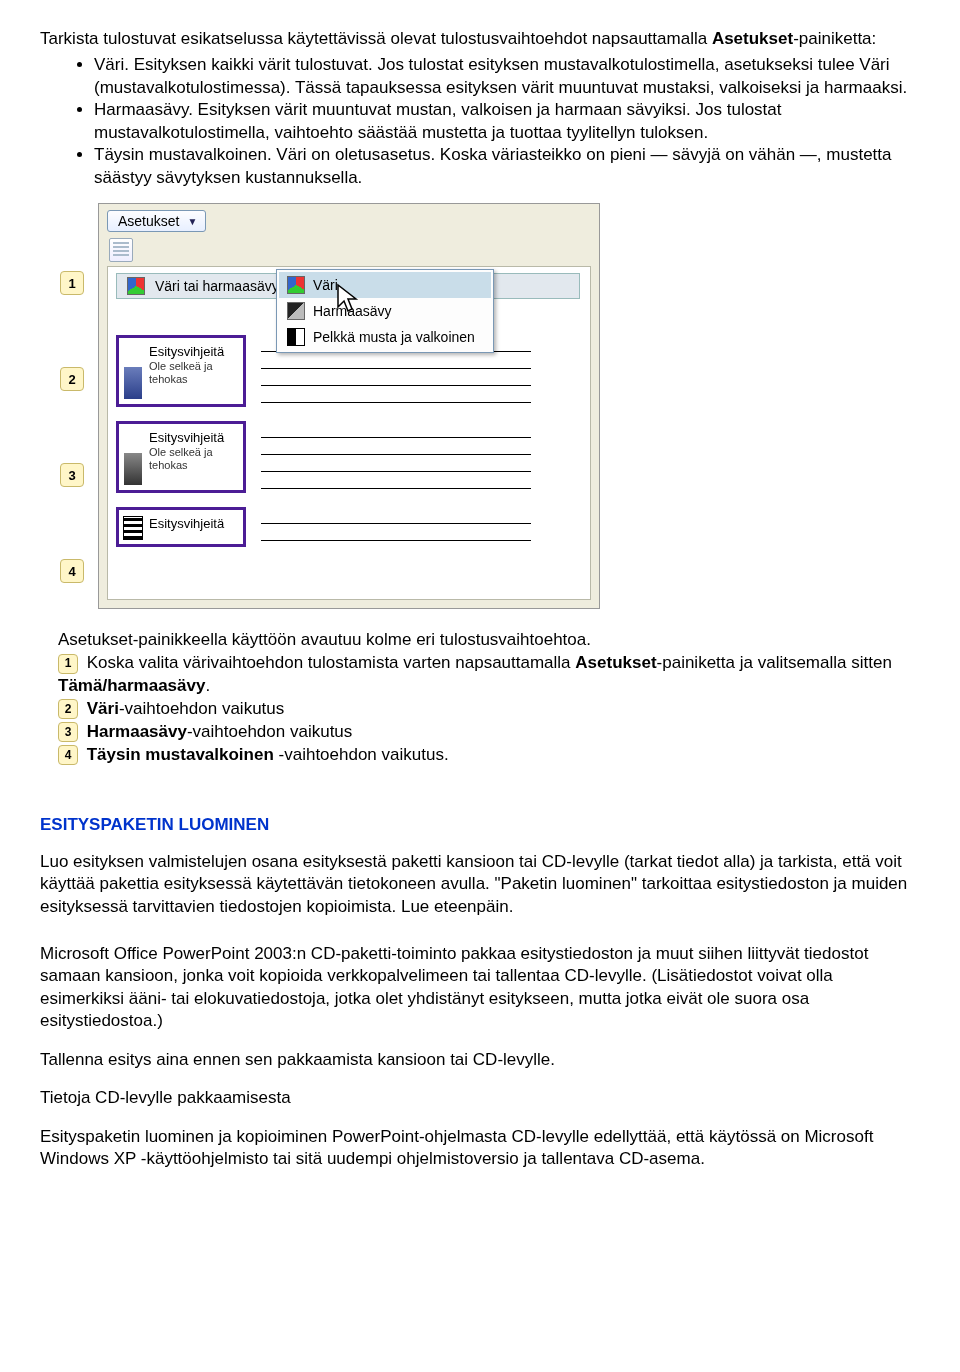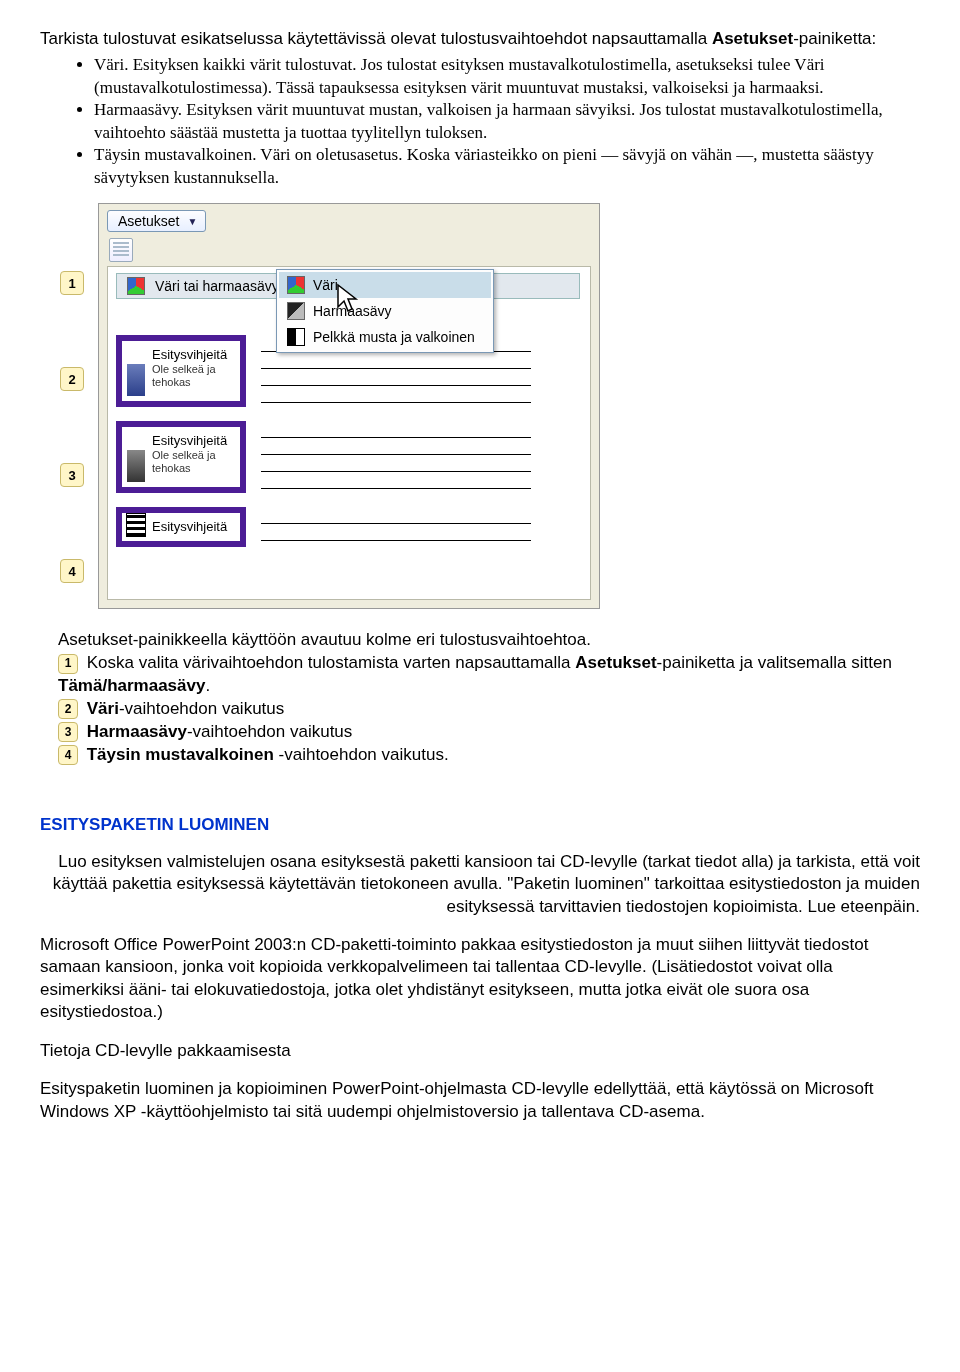--- a/index.html
+++ b/index.html
@@ -41,7 +41,6 @@
     line-height: 1.32;
     padding-left: 0;
     margin: 0;
-    font-family: Liberation Serif, serif;
   }
   .screenshot {
     margin: 14px 0 20px 58px;

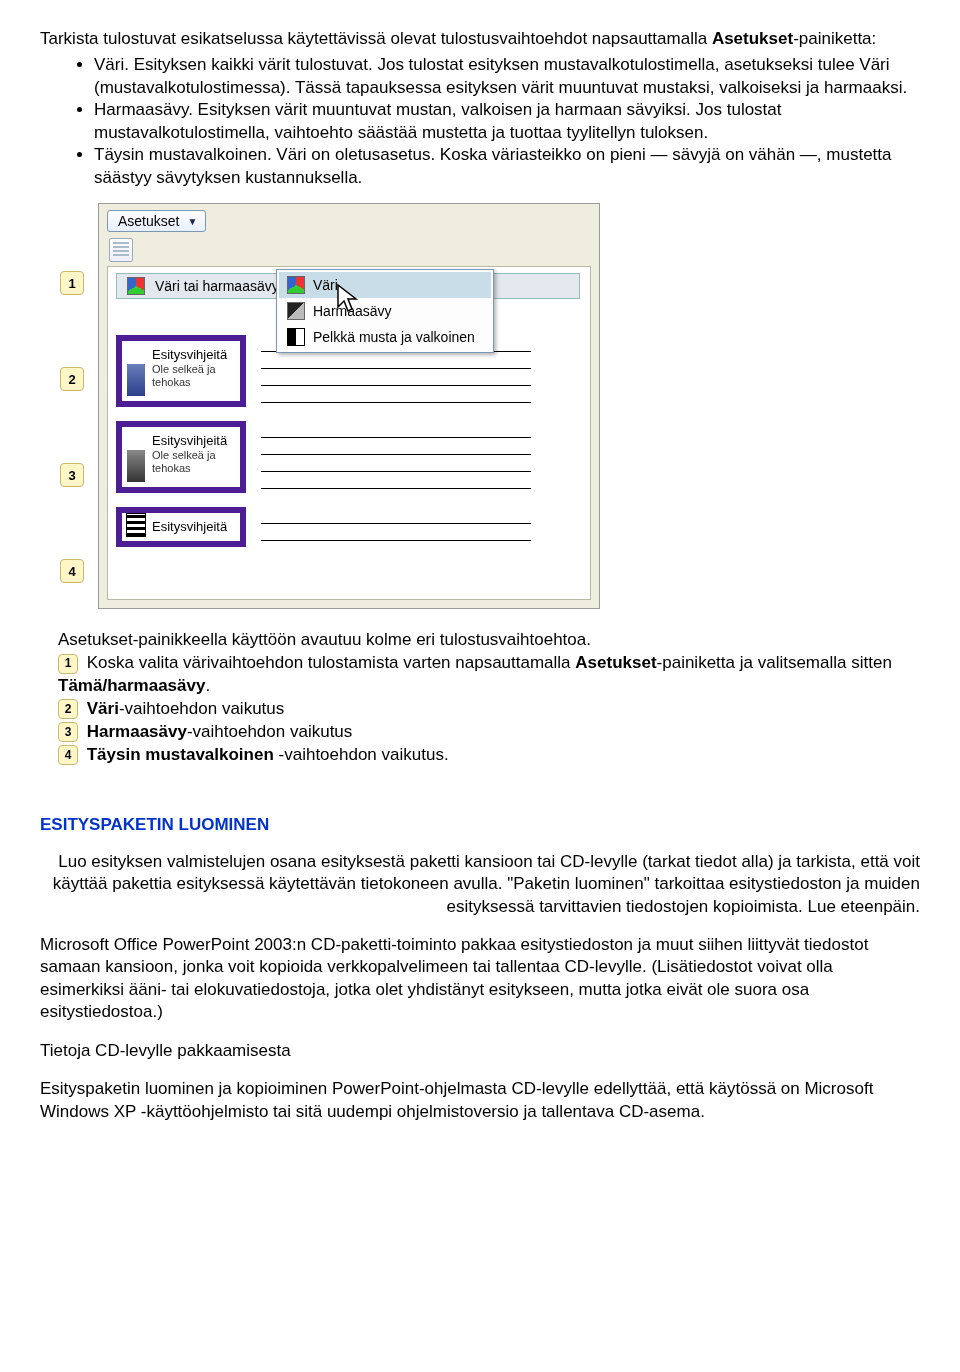--- a/index.html
+++ b/index.html
@@ -141,7 +141,7 @@
   }
   .thumb-slide {
     width: 130px; height: 72px;
-    border: 6px solid #4c1d95; background:#fff;
+    border: 3px solid #4c1d95; background:#fff;
     display:inline-block; vertical-align:top;
     margin-right: 10px;
     position: relative;

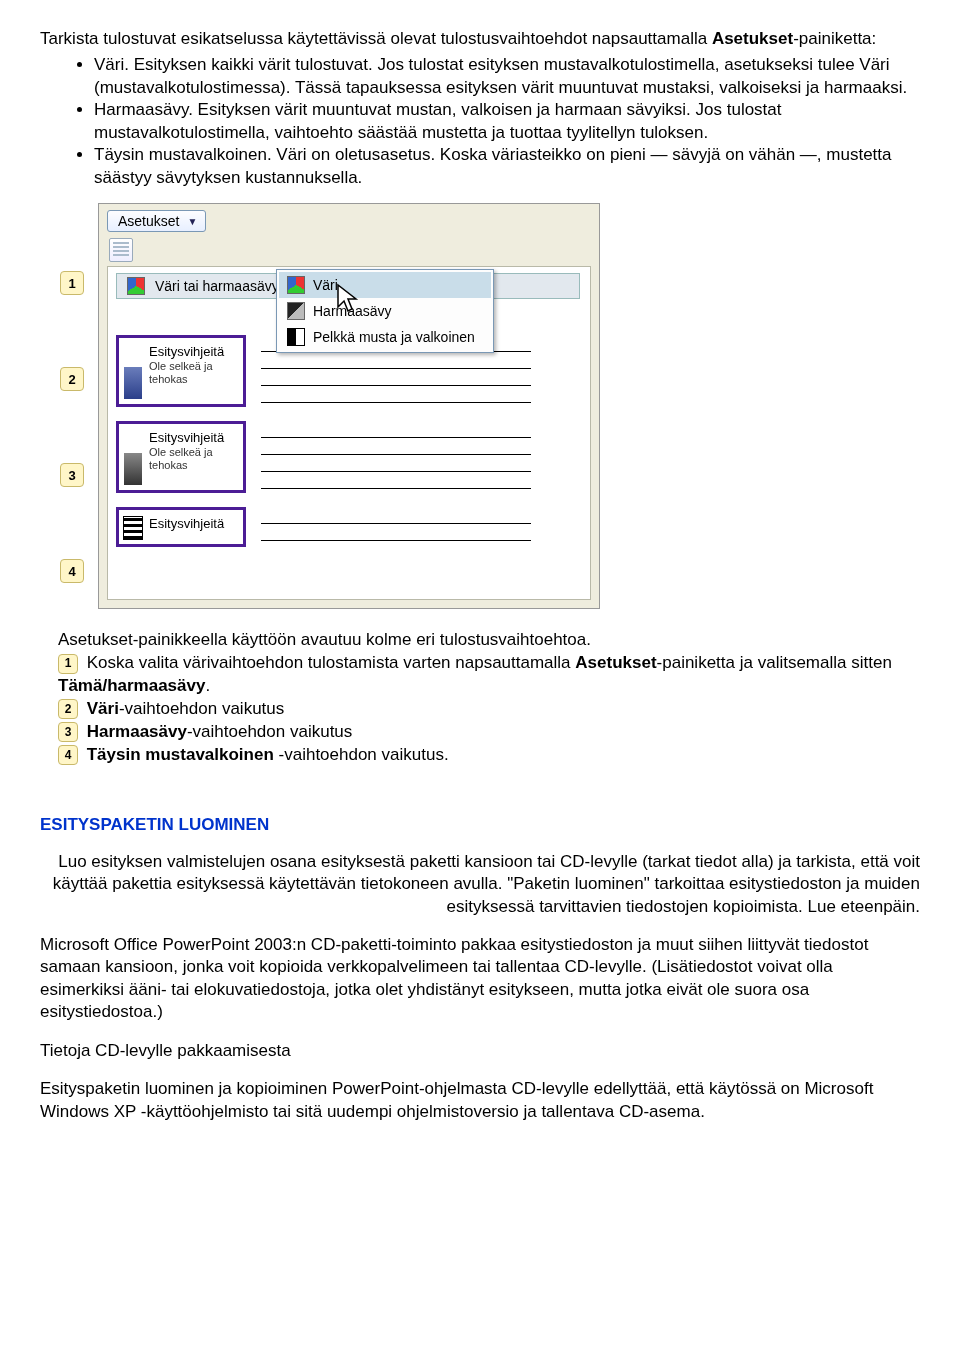--- a/index.html
+++ b/index.html
@@ -286,7 +286,7 @@
 
   <div class="heading-blue" style="margin-bottom:16px;margin-top:48px;">ESITYSPAKETIN LUOMINEN</div>
 
-  <p class="para" style="margin-bottom:16px;text-align:right;">Luo esityksen valmistelujen osana esityksestä paketti kansioon tai CD-levylle (tarkat tiedot alla) ja tarkista, että voit käyttää pakettia esityksessä käytettävän tietokoneen avulla. "Paketin luominen" tarkoittaa esitystiedoston ja muiden esityksessä tarvittavien tiedostojen kopioimista. Lue eteenpäin.</p>
+  <p class="para" style="margin-bottom:25px;">Luo esityksen valmistelujen osana esityksestä paketti kansioon tai CD-levylle (tarkat tiedot alla) ja tarkista, että voit käyttää pakettia esityksessä käytettävän tietokoneen avulla. "Paketin luominen" tarkoittaa esitystiedoston ja muiden esityksessä tarvittavien tiedostojen kopioimista. Lue eteenpäin.</p>
   <p class="para" style="margin-bottom:16px;">Microsoft Office PowerPoint 2003:n CD-paketti-toiminto pakkaa esitystiedoston ja muut siihen liittyvät tiedostot samaan kansioon, jonka voit kopioida verkkopalvelimeen tai tallentaa CD-levylle. (Lisätiedostot voivat olla esimerkiksi ääni- tai elokuvatiedostoja, jotka olet yhdistänyt esitykseen, mutta jotka eivät ole suora osa esitystiedostoa.)</p>
   <p class="para" style="margin-bottom:16px;">Tietoja CD-levylle pakkaamisesta</p>
   <p class="para">Esityspaketin luominen ja kopioiminen PowerPoint-ohjelmasta CD-levylle edellyttää, että käytössä on Microsoft Windows XP -käyttöohjelmisto tai sitä uudempi ohjelmistoversio ja tallentava CD-asema.</p>

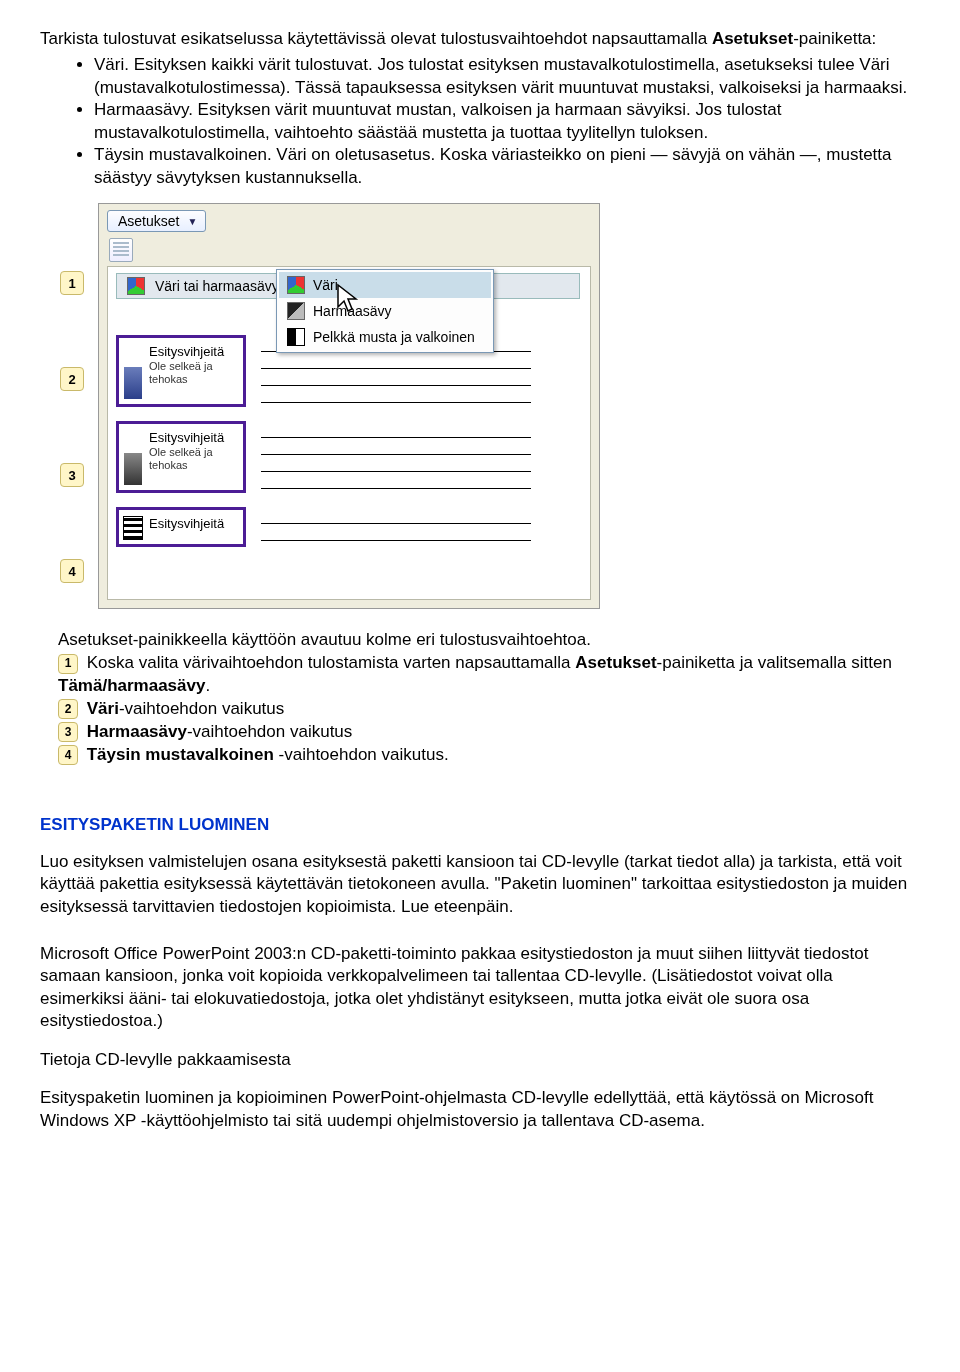--- a/index.html
+++ b/index.html
@@ -288,6 +288,7 @@
 
   <p class="para" style="margin-bottom:25px;">Luo esityksen valmistelujen osana esityksestä paketti kansioon tai CD-levylle (tarkat tiedot alla) ja tarkista, että voit käyttää pakettia esityksessä käytettävän tietokoneen avulla. "Paketin luominen" tarkoittaa esitystiedoston ja muiden esityksessä tarvittavien tiedostojen kopioimista. Lue eteenpäin.</p>
   <p class="para" style="margin-bottom:16px;">Microsoft Office PowerPoint 2003:n CD-paketti-toiminto pakkaa esitystiedoston ja muut siihen liittyvät tiedostot samaan kansioon, jonka voit kopioida verkkopalvelimeen tai tallentaa CD-levylle. (Lisätiedostot voivat olla esimerkiksi ääni- tai elokuvatiedostoja, jotka olet yhdistänyt esitykseen, mutta jotka eivät ole suora osa esitystiedostoa.)</p>
+  <p class="para" style="margin-bottom:16px;">Tallenna esitys aina ennen sen pakkaamista kansioon tai CD-levylle.</p>
   <p class="para" style="margin-bottom:16px;">Tietoja CD-levylle pakkaamisesta</p>
   <p class="para">Esityspaketin luominen ja kopioiminen PowerPoint-ohjelmasta CD-levylle edellyttää, että käytössä on Microsoft Windows XP -käyttöohjelmisto tai sitä uudempi ohjelmistoversio ja tallentava CD-asema.</p>
 

